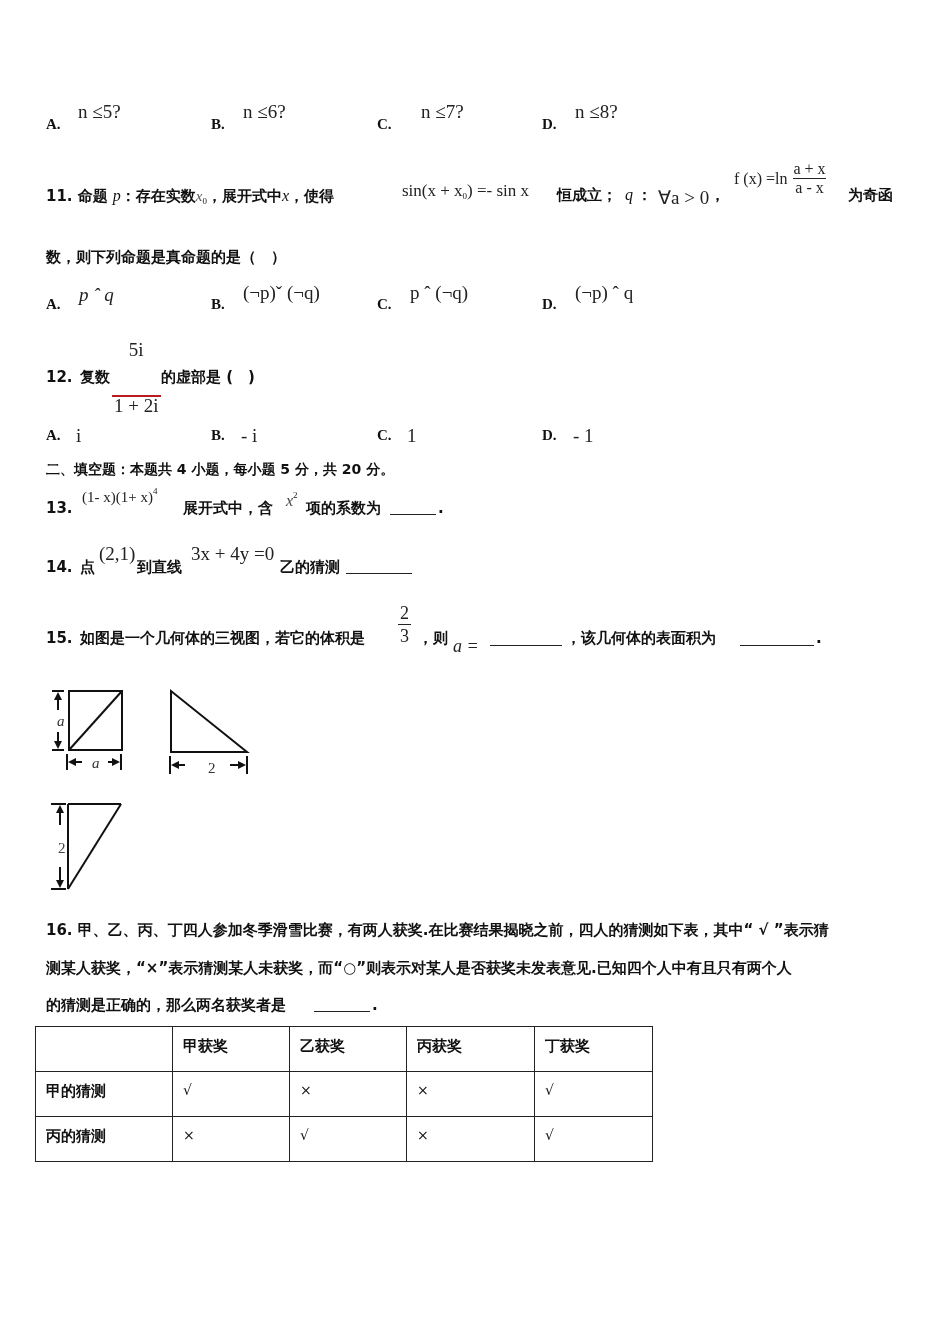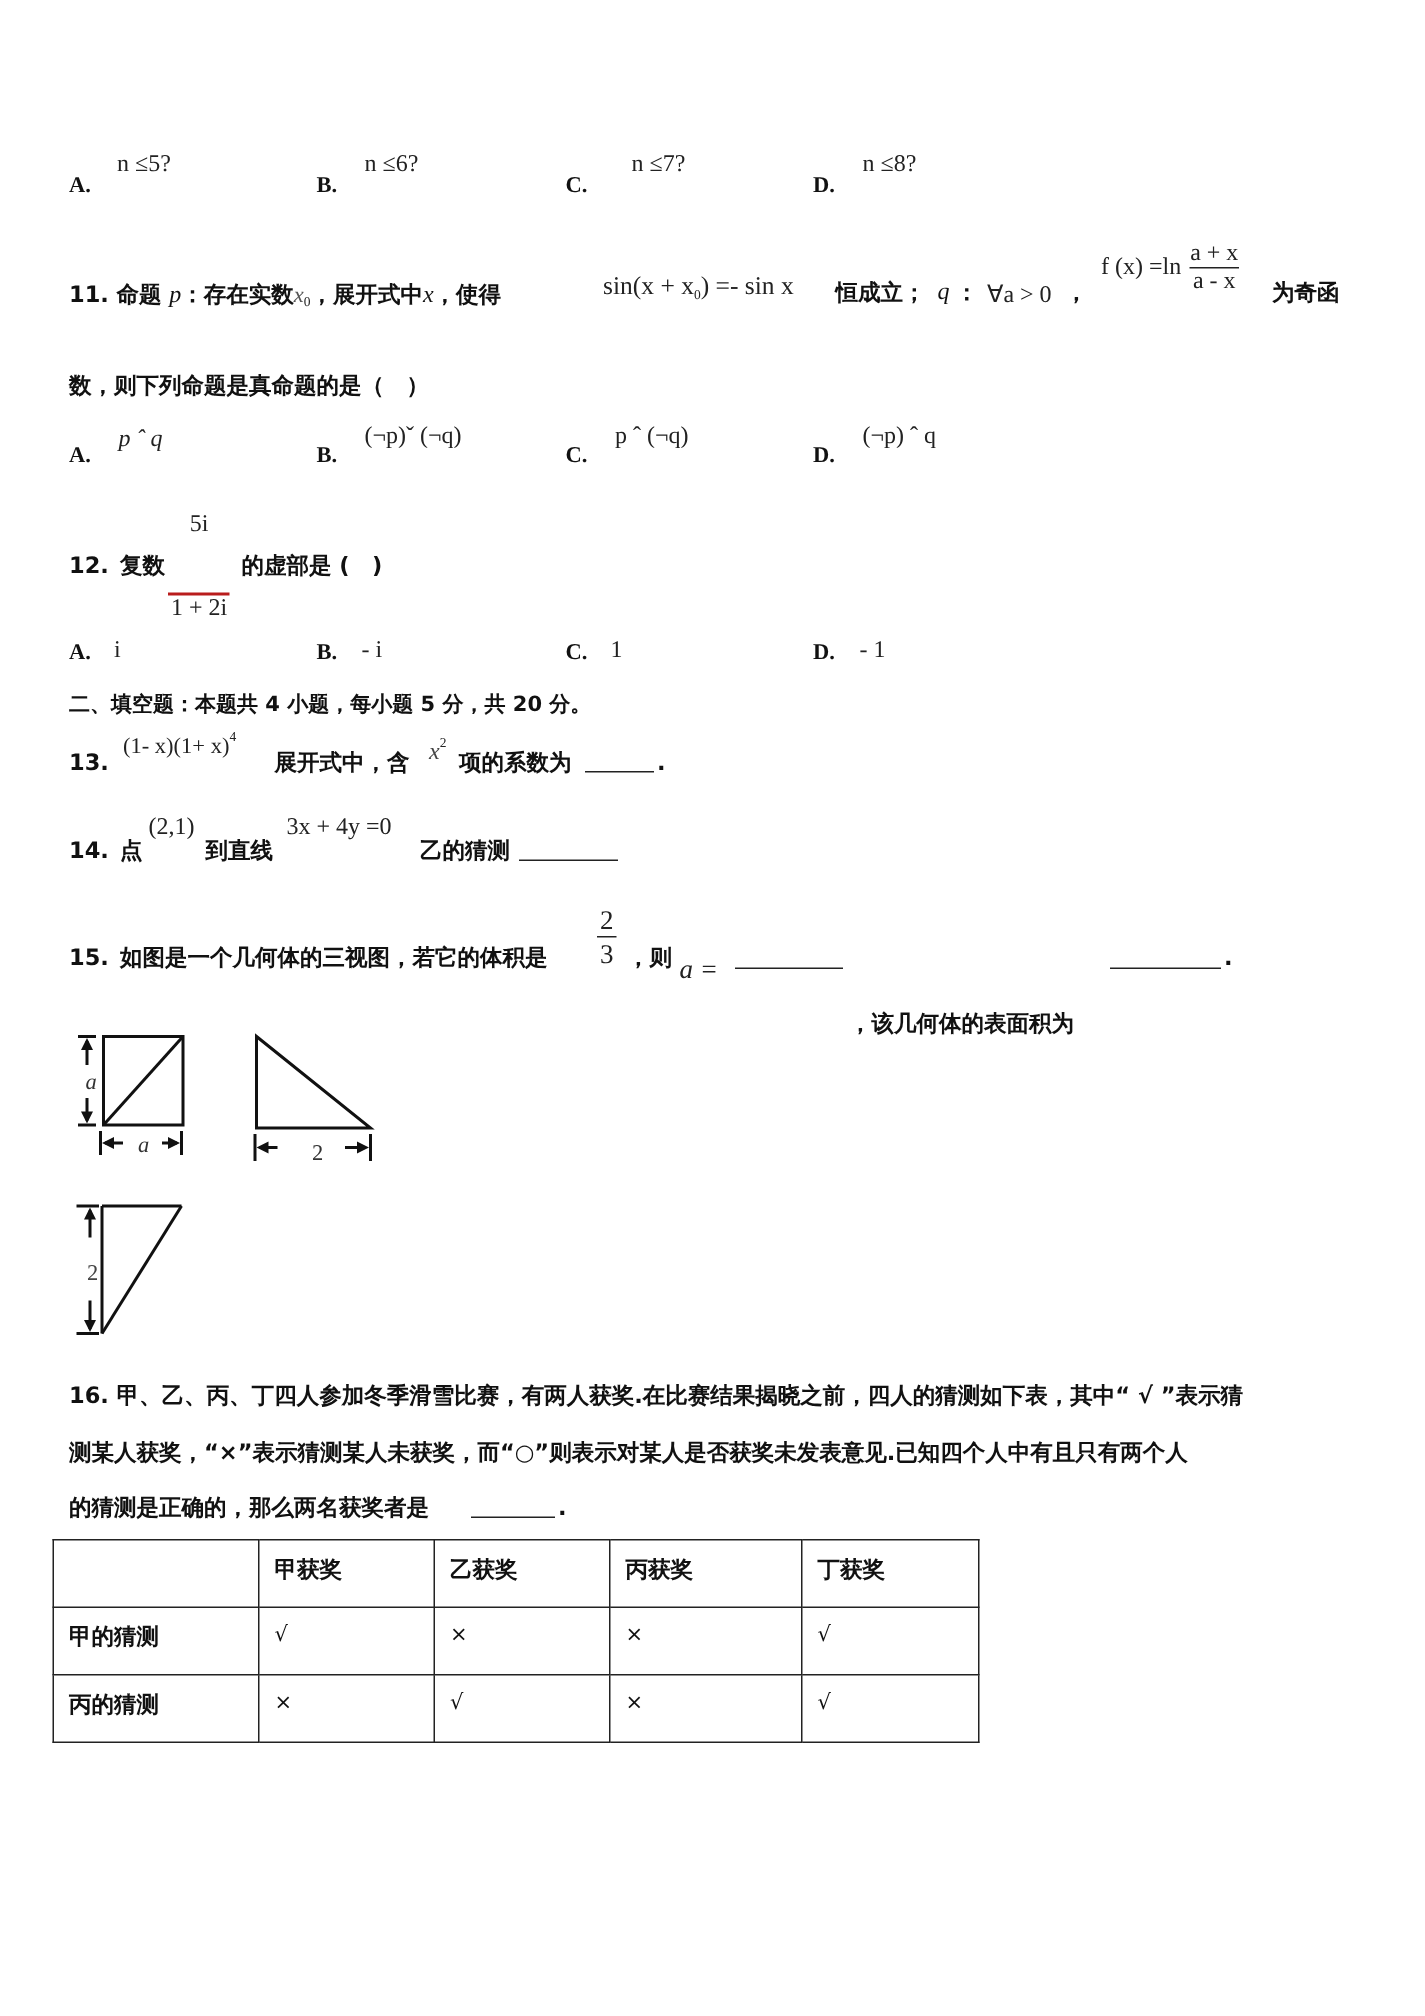--- a/index.html
+++ b/index.html
@@ -10,7 +10,7 @@
   .abs { position: absolute; white-space: nowrap; }
   .cn { font-family: "DejaVu Sans", sans-serif; font-weight: bold; font-size: 15px; }
   .lbl { font-family: "Liberation Serif", serif; font-weight: bold; font-size: 15px; }
-  .m { font-family: "Liberation Serif", serif; font-size: 16px; color: #222; }
+  .m { font-family: "Liberation Serif", serif; font-size: 19px; color: #222; }
   .mi { font-family: "Liberation Serif", serif; font-style: italic; }
   .sub { font-size: 9px; vertical-align: -3px; }
   .sup { font-size: 9px; vertical-align: 8px; }

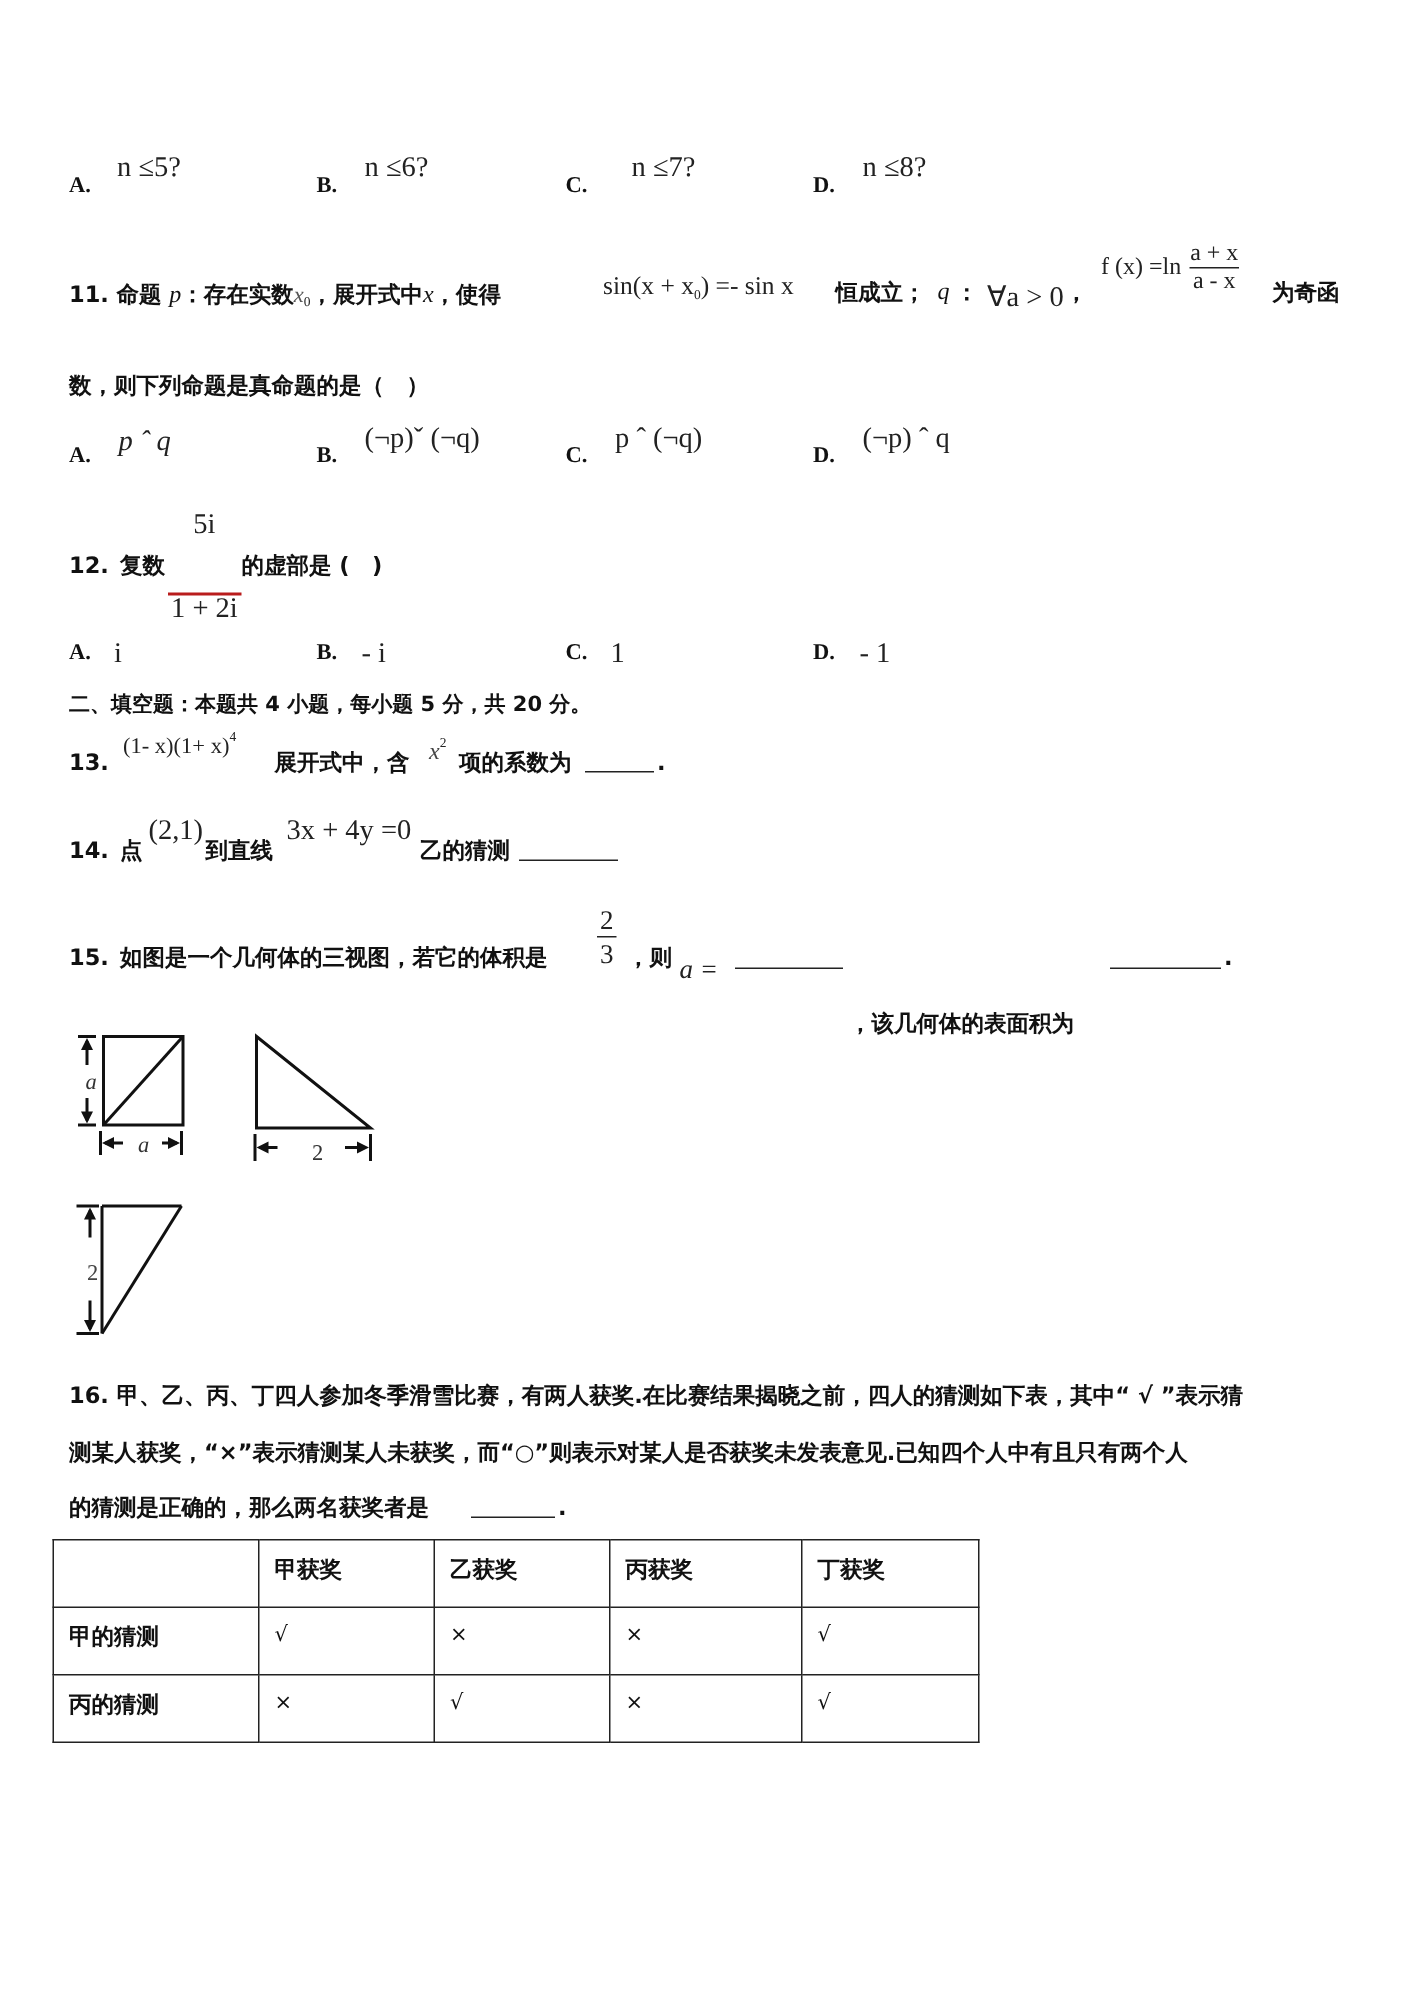--- a/index.html
+++ b/index.html
@@ -135,7 +135,7 @@
   <span class="abs cn" style="left:418px;top:629px;">，则</span>
   <span class="abs m mi" style="left:453px;top:636px;font-size:18px;">a =</span>
   <span class="abs blank" style="left:490px;top:631px;width:72px;"></span>
-  <span class="abs cn" style="left:566px;top:629px;margin-top:44px;">，该几何体的表面积为</span>
+  <span class="abs cn" style="left:566px;top:629px;">，该几何体的表面积为</span>
   <span class="abs blank" style="left:740px;top:631px;width:74px;"></span>
   <span class="abs cn" style="left:816px;top:629px;">.</span>
 

